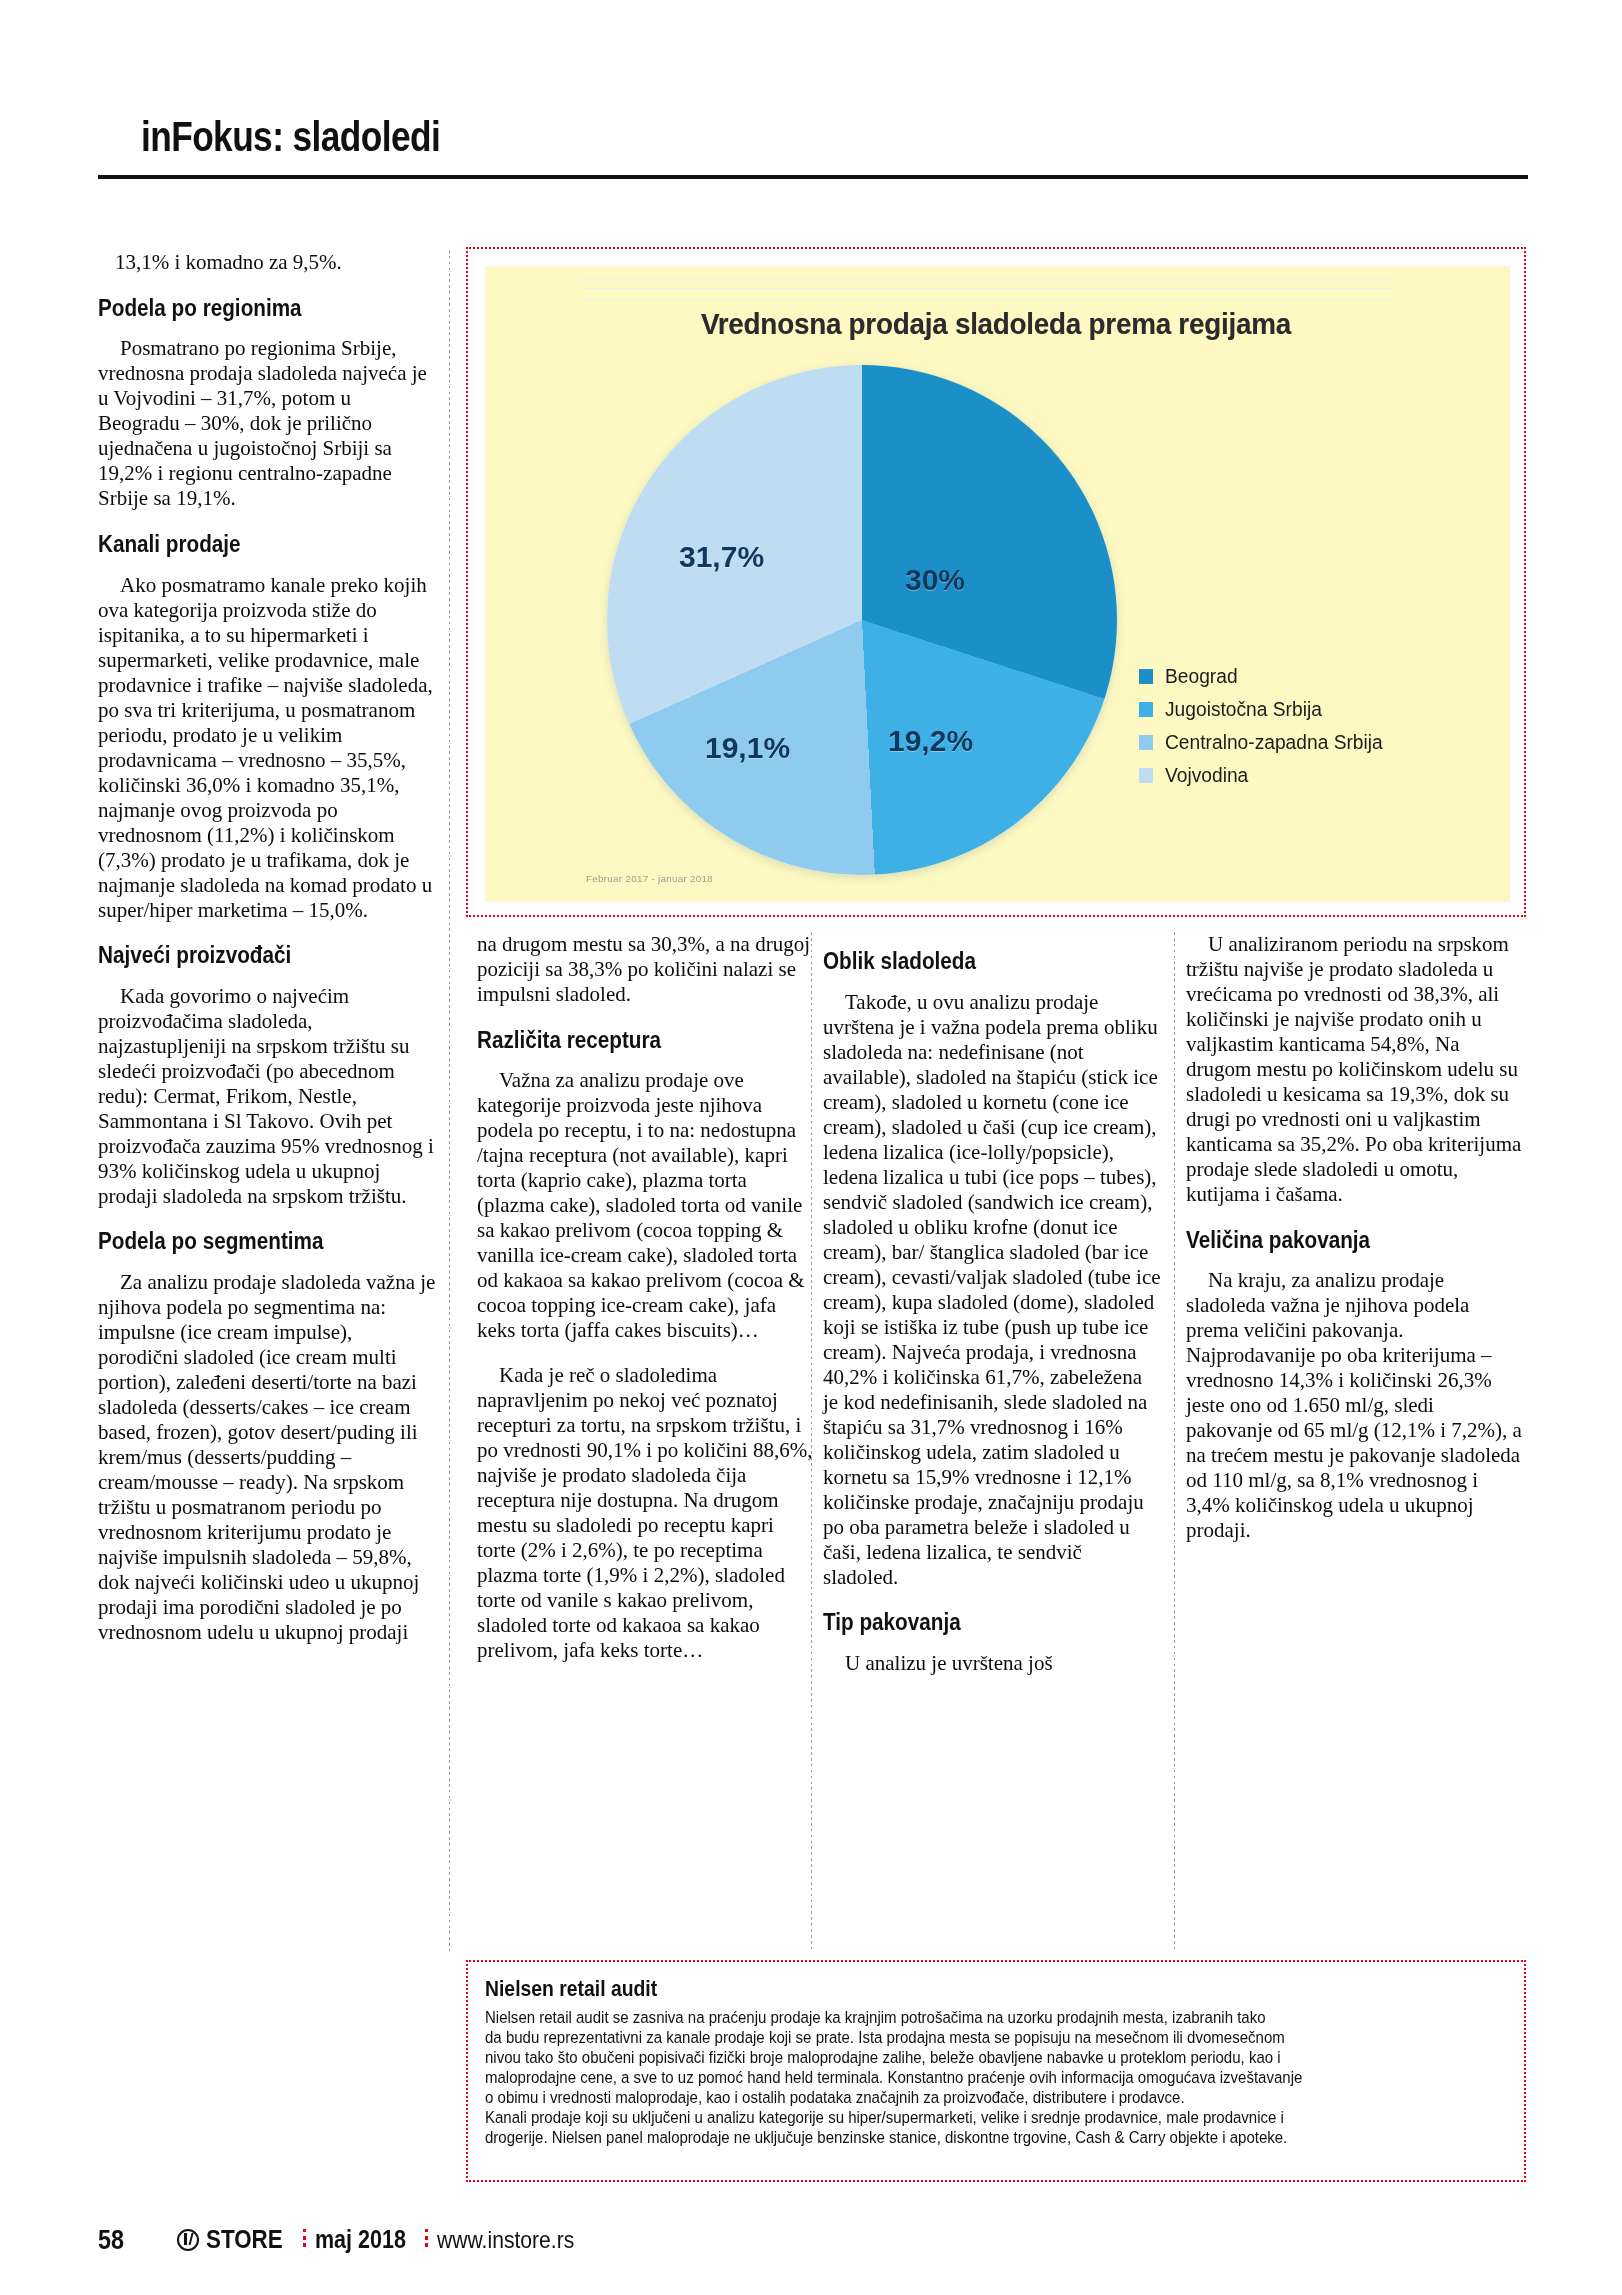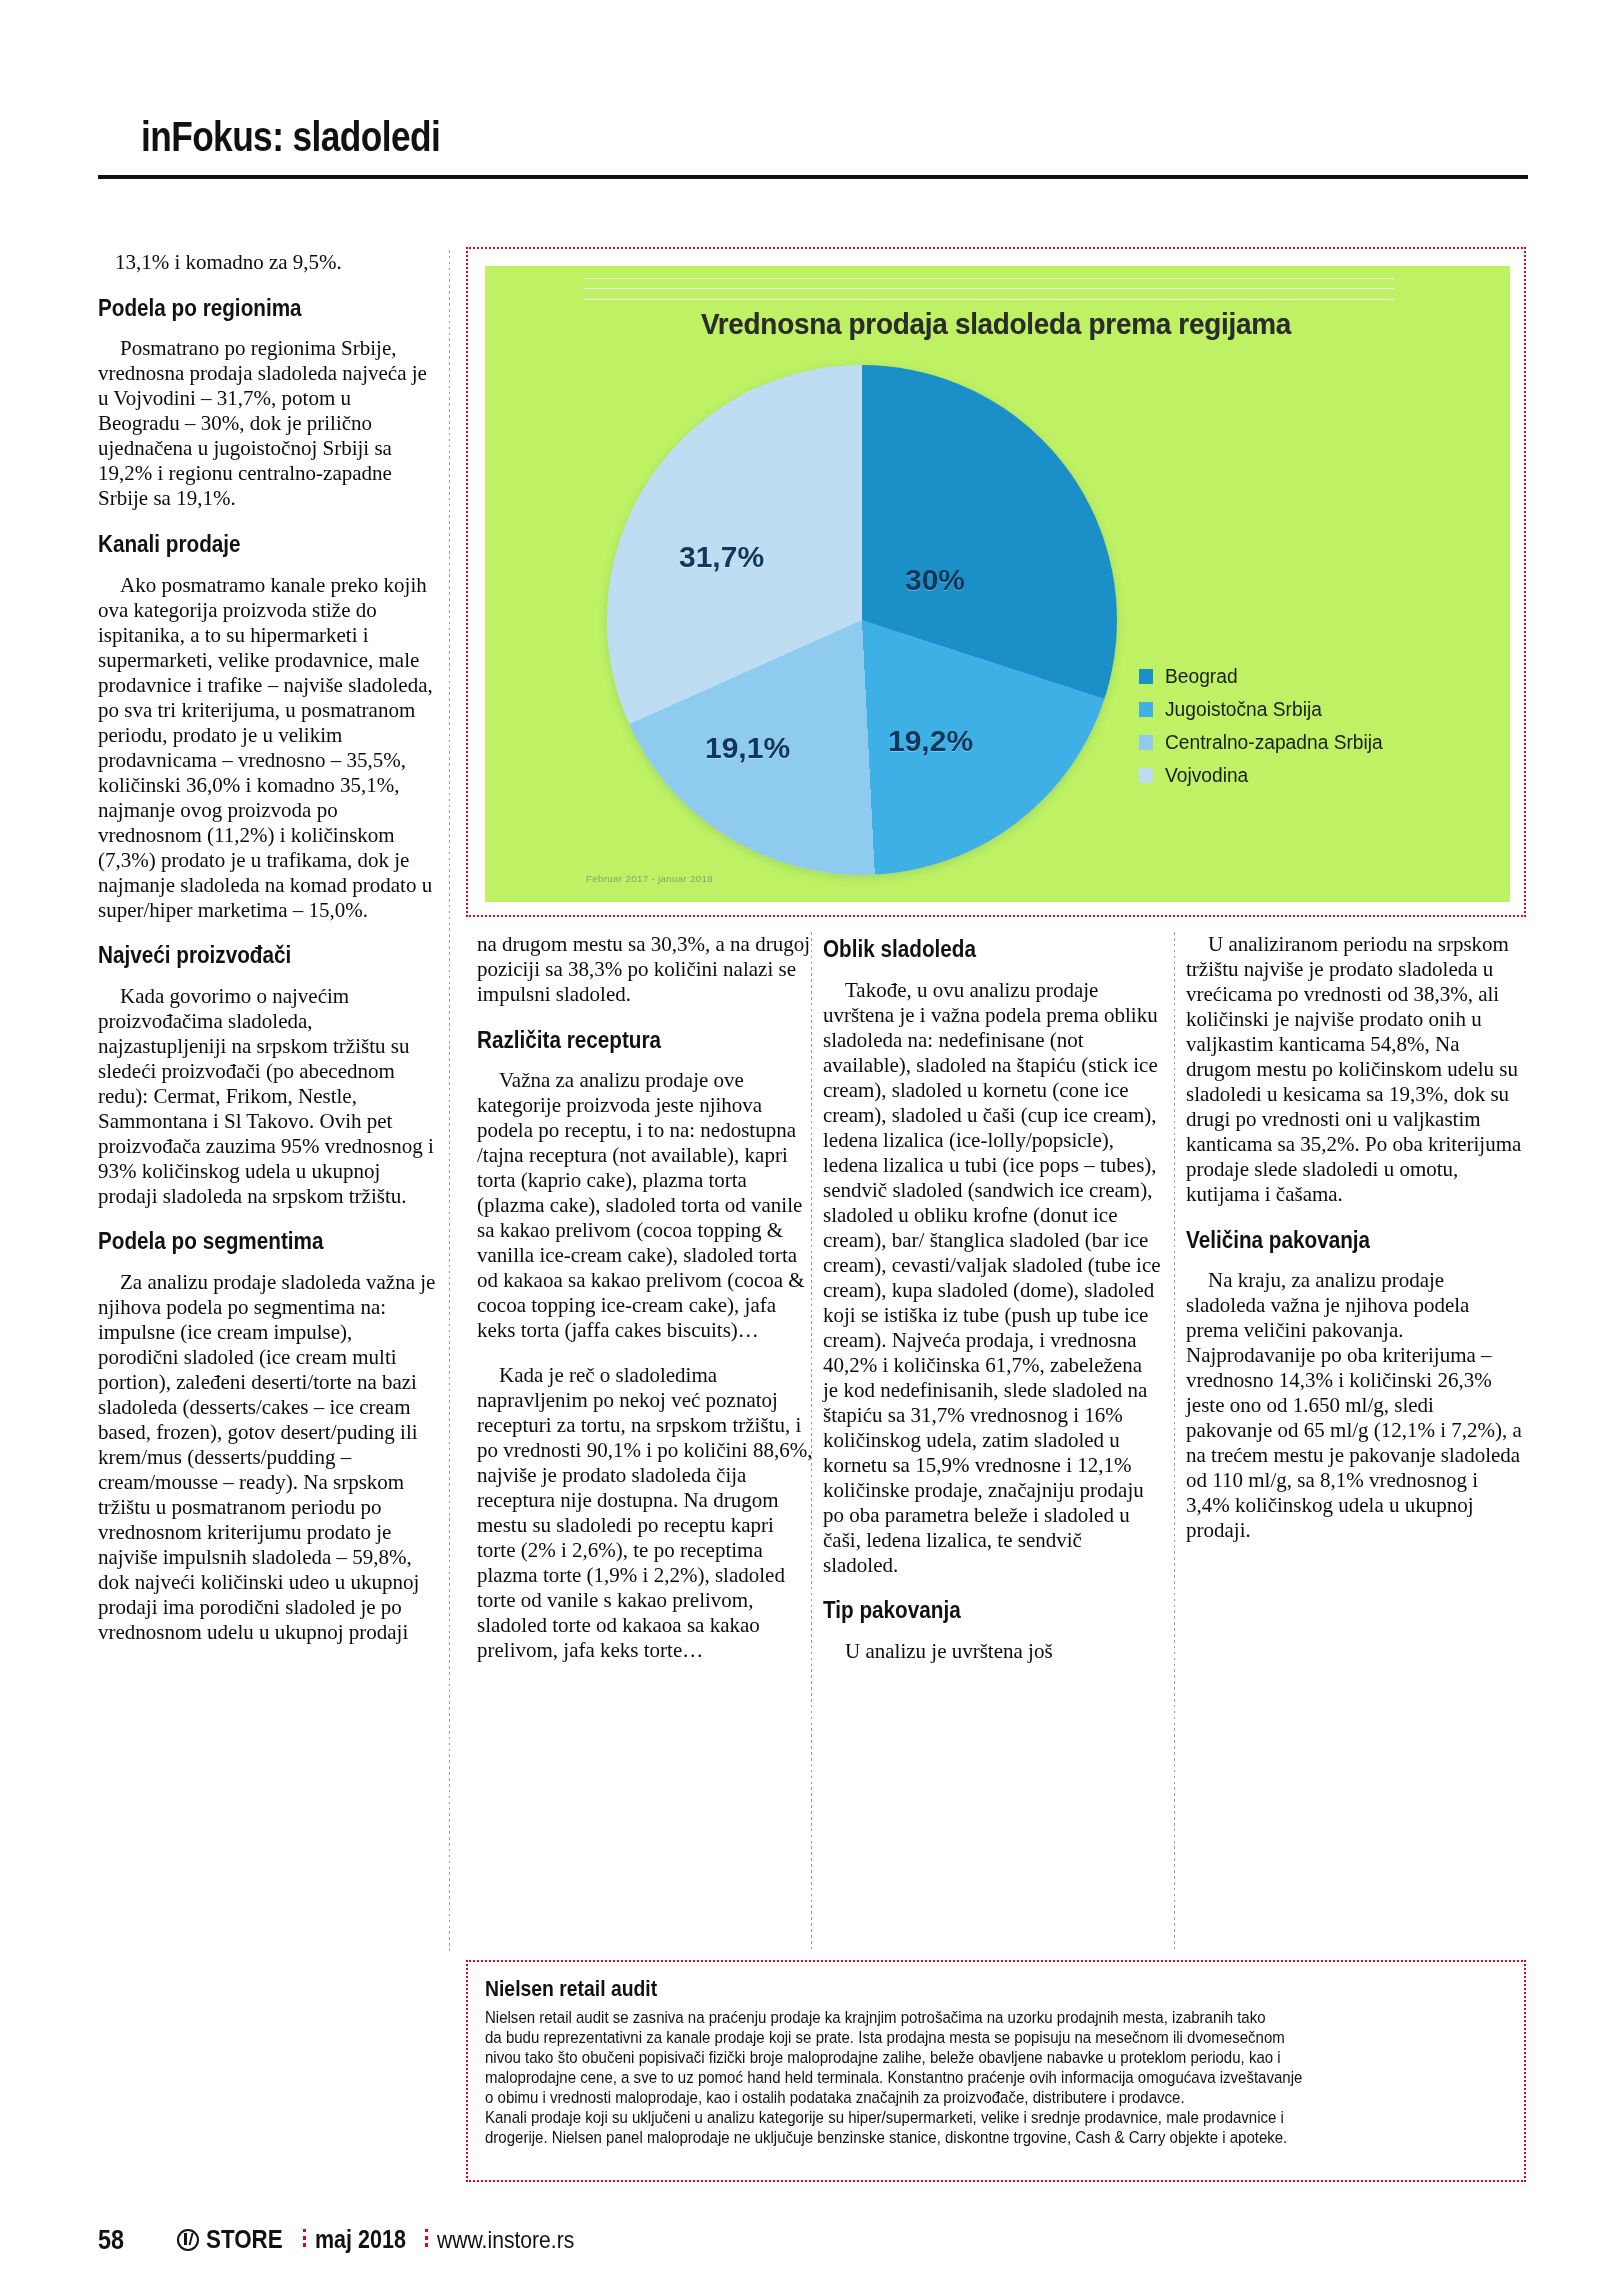--- a/index.html
+++ b/index.html
@@ -85,7 +85,7 @@
   #chart-inner {
     position: absolute;
     inset: 17px 14.4px 13px 17px;
-    background: #bef264;
+    background: #fef9c3;
   }
   #chart-title {
     position: absolute;

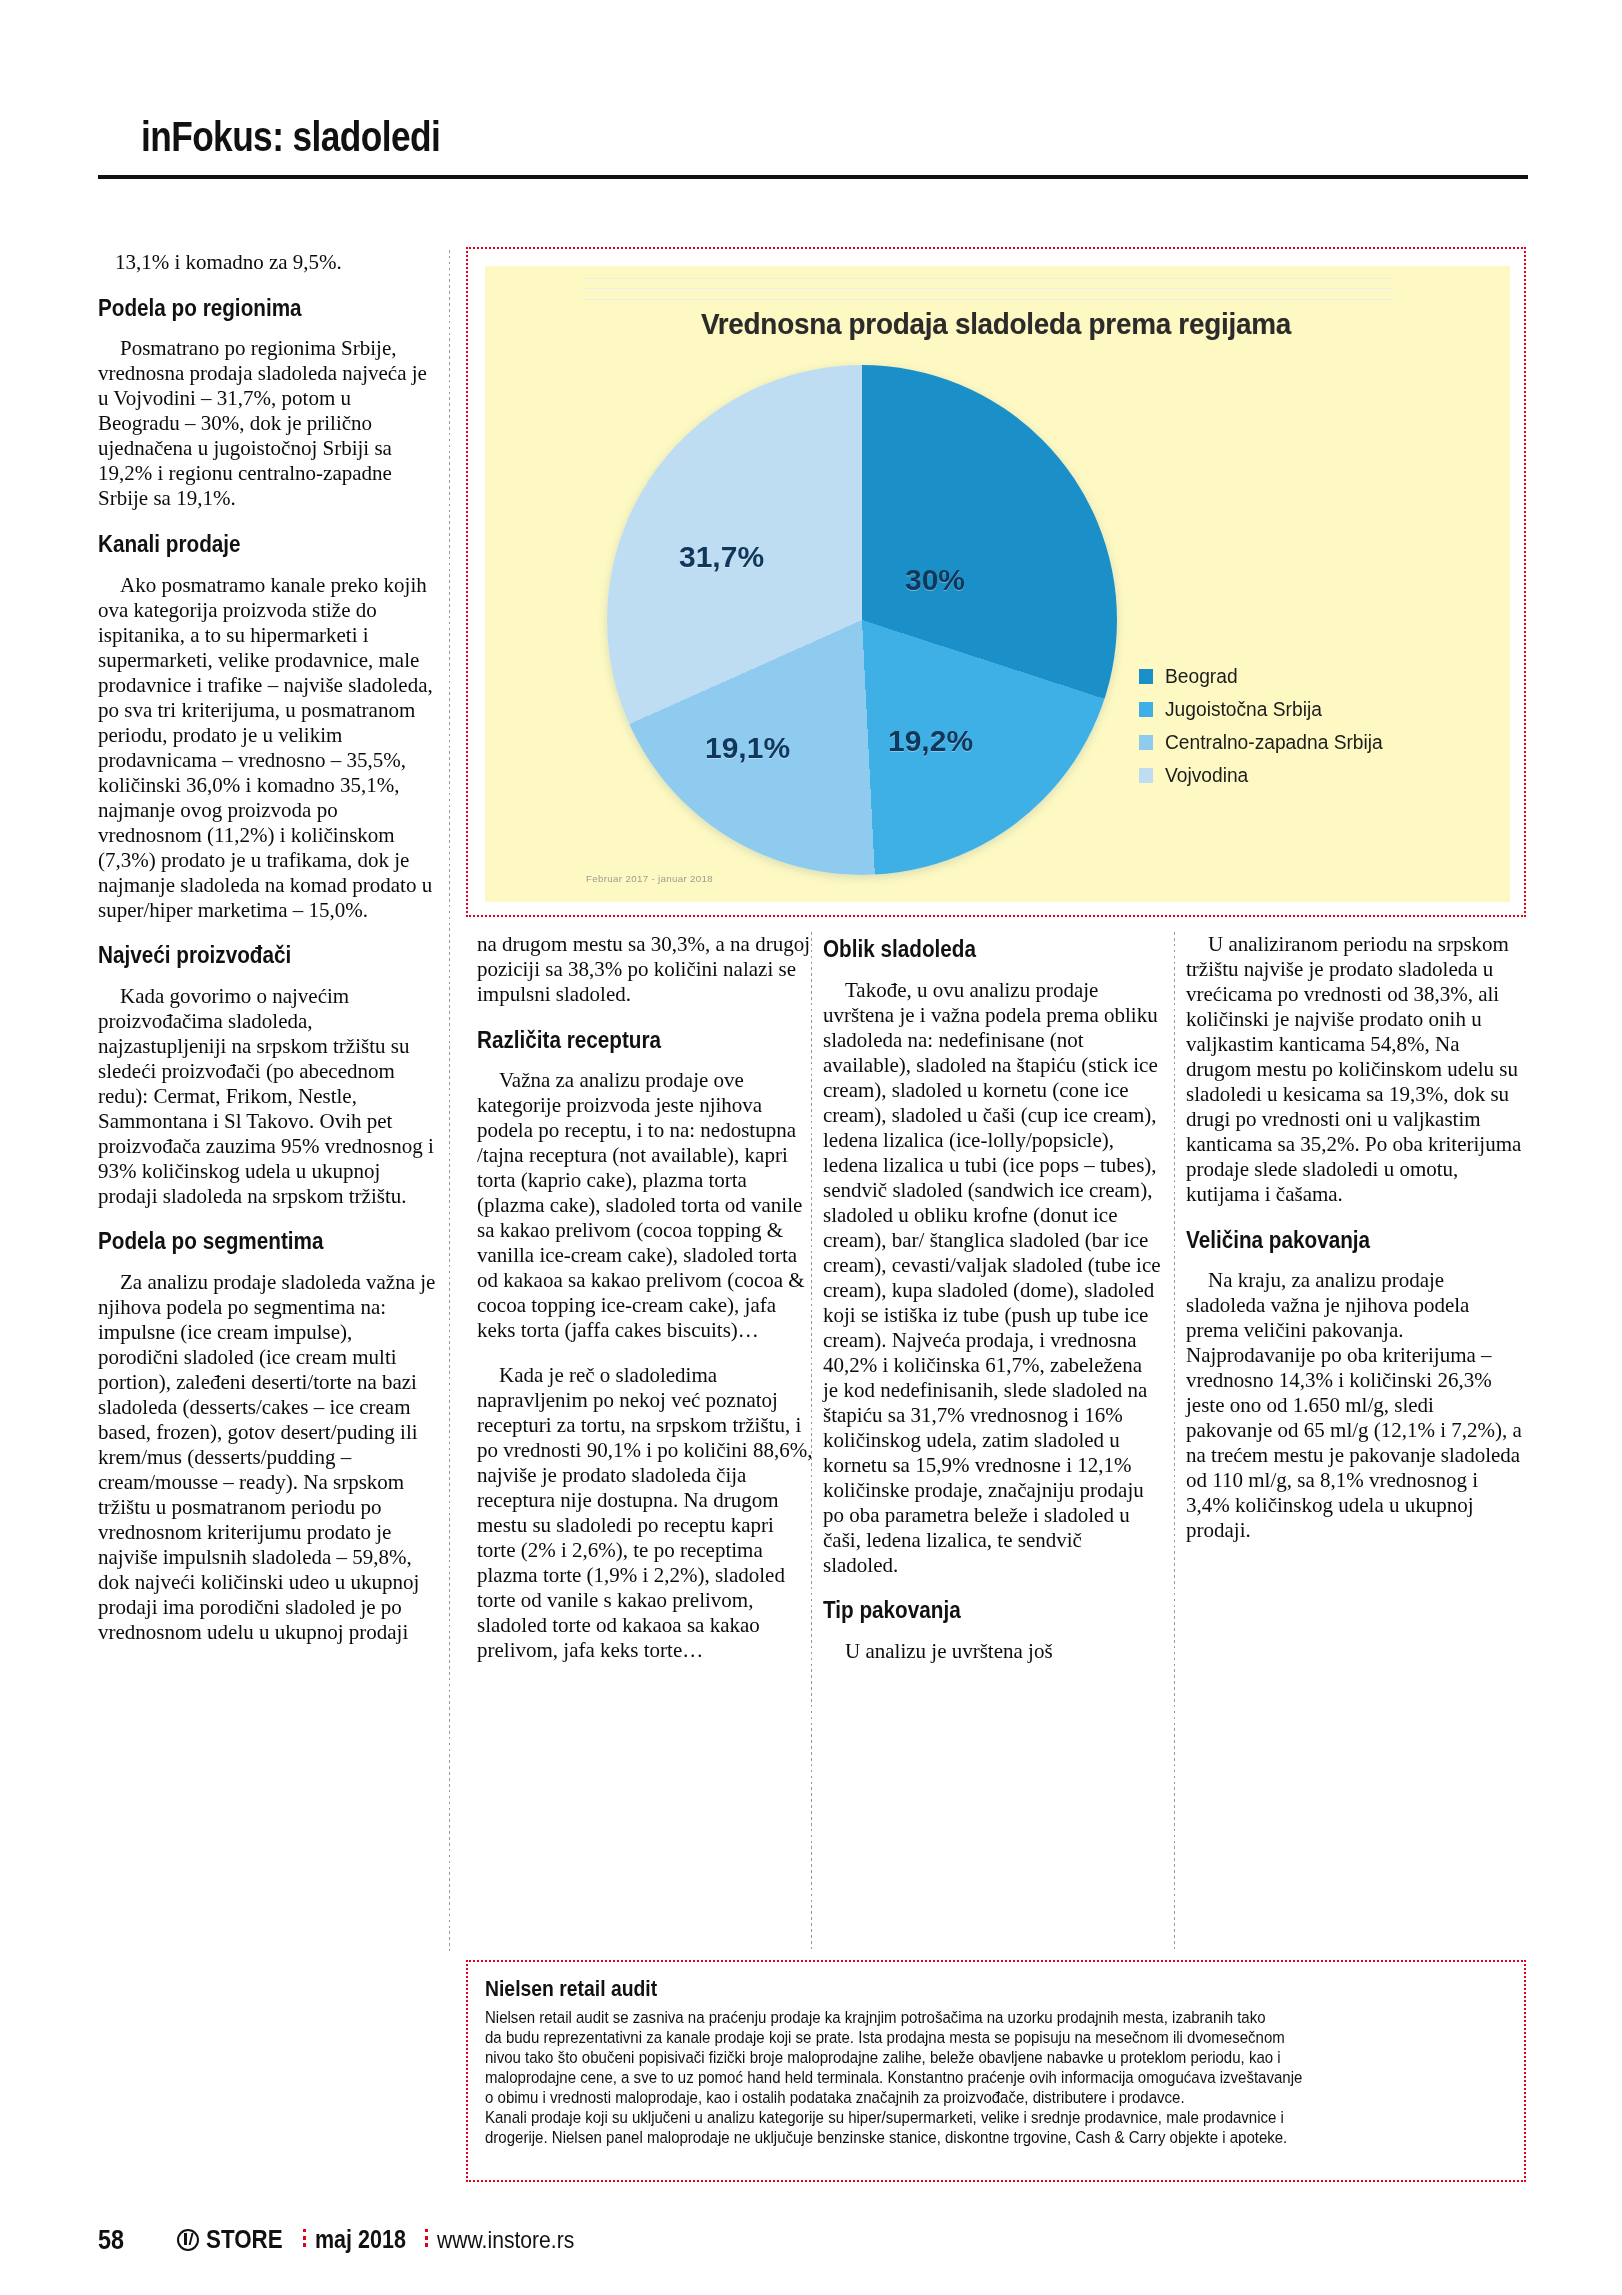--- a/index.html
+++ b/index.html
@@ -45,7 +45,7 @@
   }
   .col.c1 { left: 98px; }
   .col.c2 { left: 477px; }
-  .col.c3 { left: 823px; }
+  .col.c3 { left: 823px; margin-top: 12px; }
   .col.c4 { left: 1186px; }
 
   

